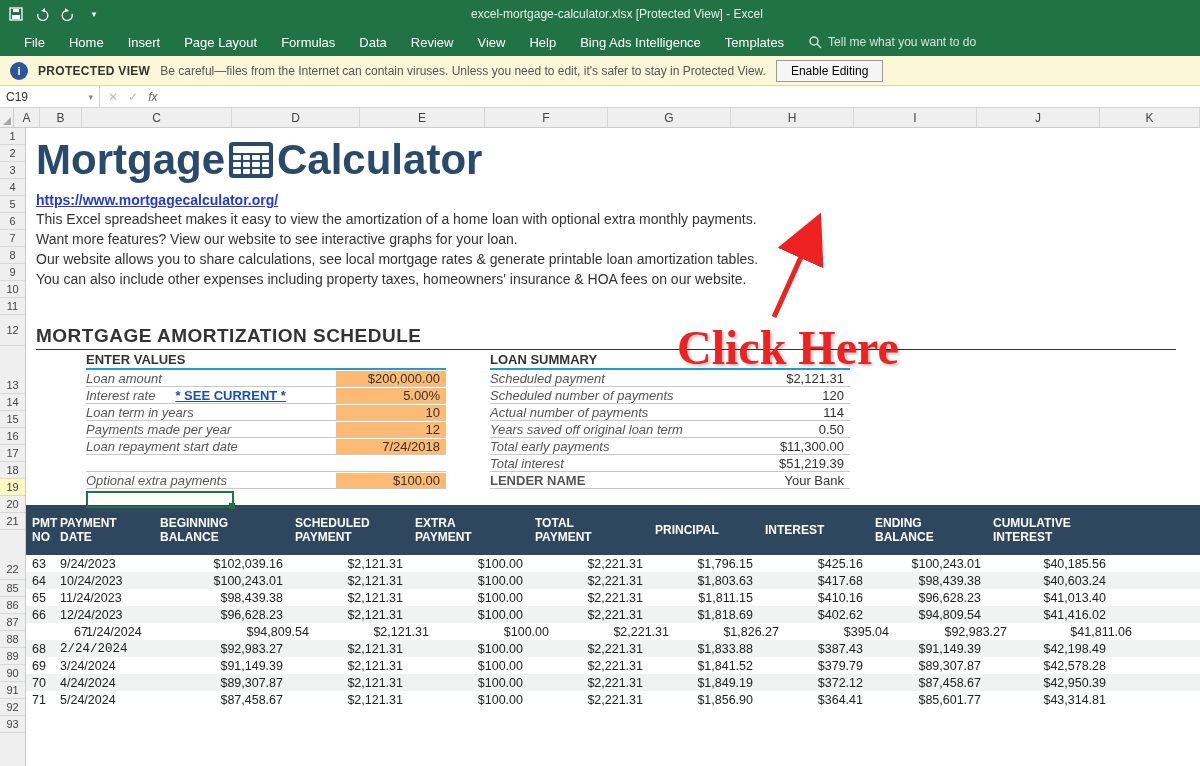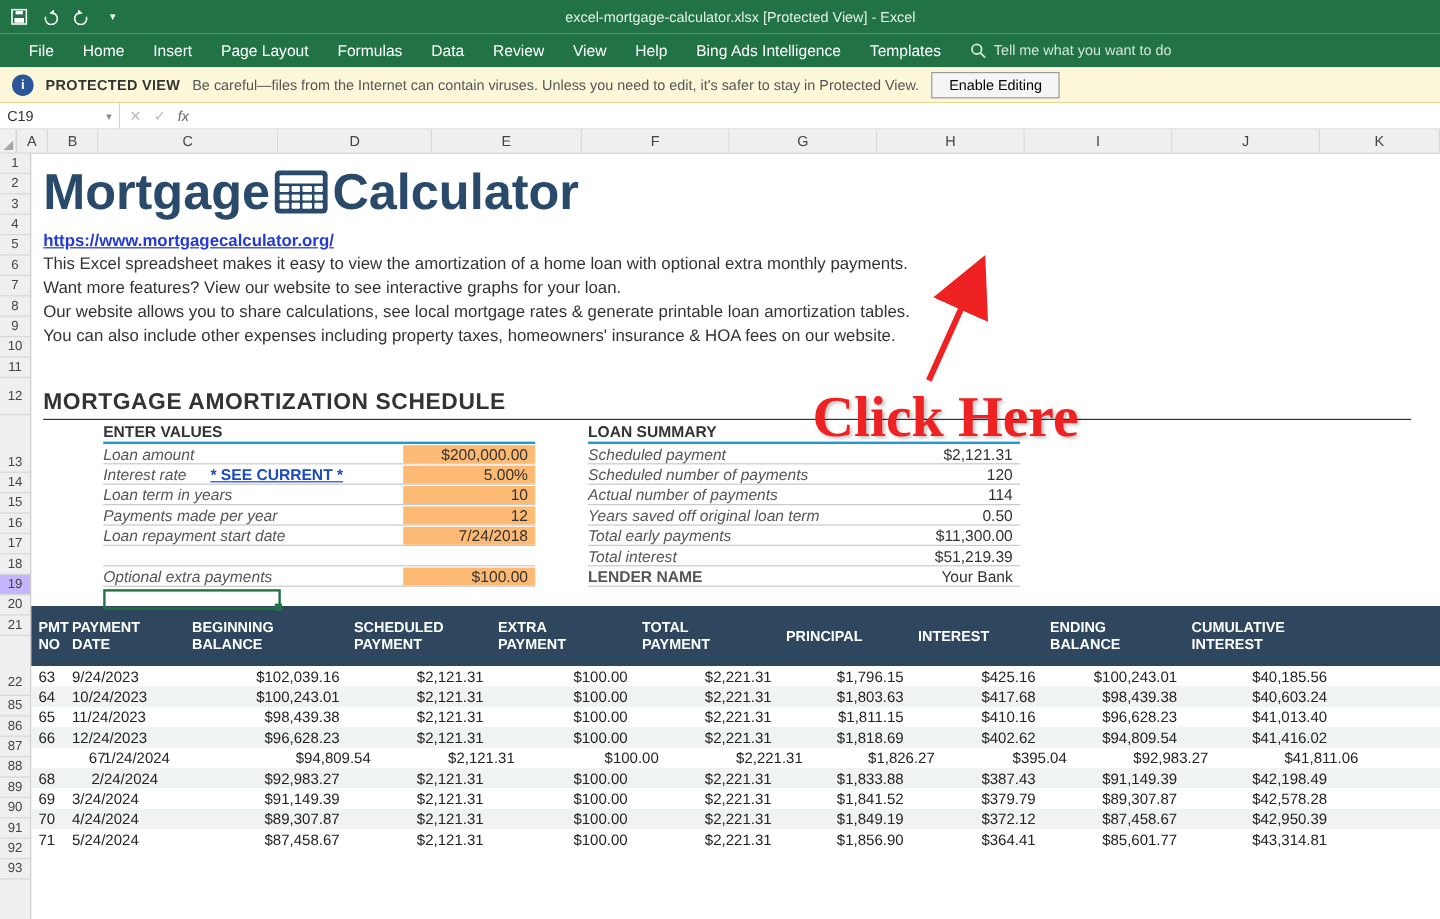--- a/index.html
+++ b/index.html
@@ -29,7 +29,7 @@
 .sheet-area{display:flex;height:calc(766px - 28px - 28px - 30px - 22px - 20px)}
 .row-headers{width:26px;background:#efefef;border-right:1px solid #ccc}
 .rh{height:17px;border-bottom:1px solid #d8d8d8;text-align:center;font-size:11px;line-height:17px;color:#444}
-.rh.sel{background:#c4b5fd}
+.rh.sel{background:#fef9c3}
 .content{flex:1;position:relative;overflow:hidden}
 .row1{height:221px;padding:4px 0 0 10px}
 .logo{display:flex;align-items:center;font-size:42px;font-weight:bold;color:#2a4a6c;margin-top:4px}

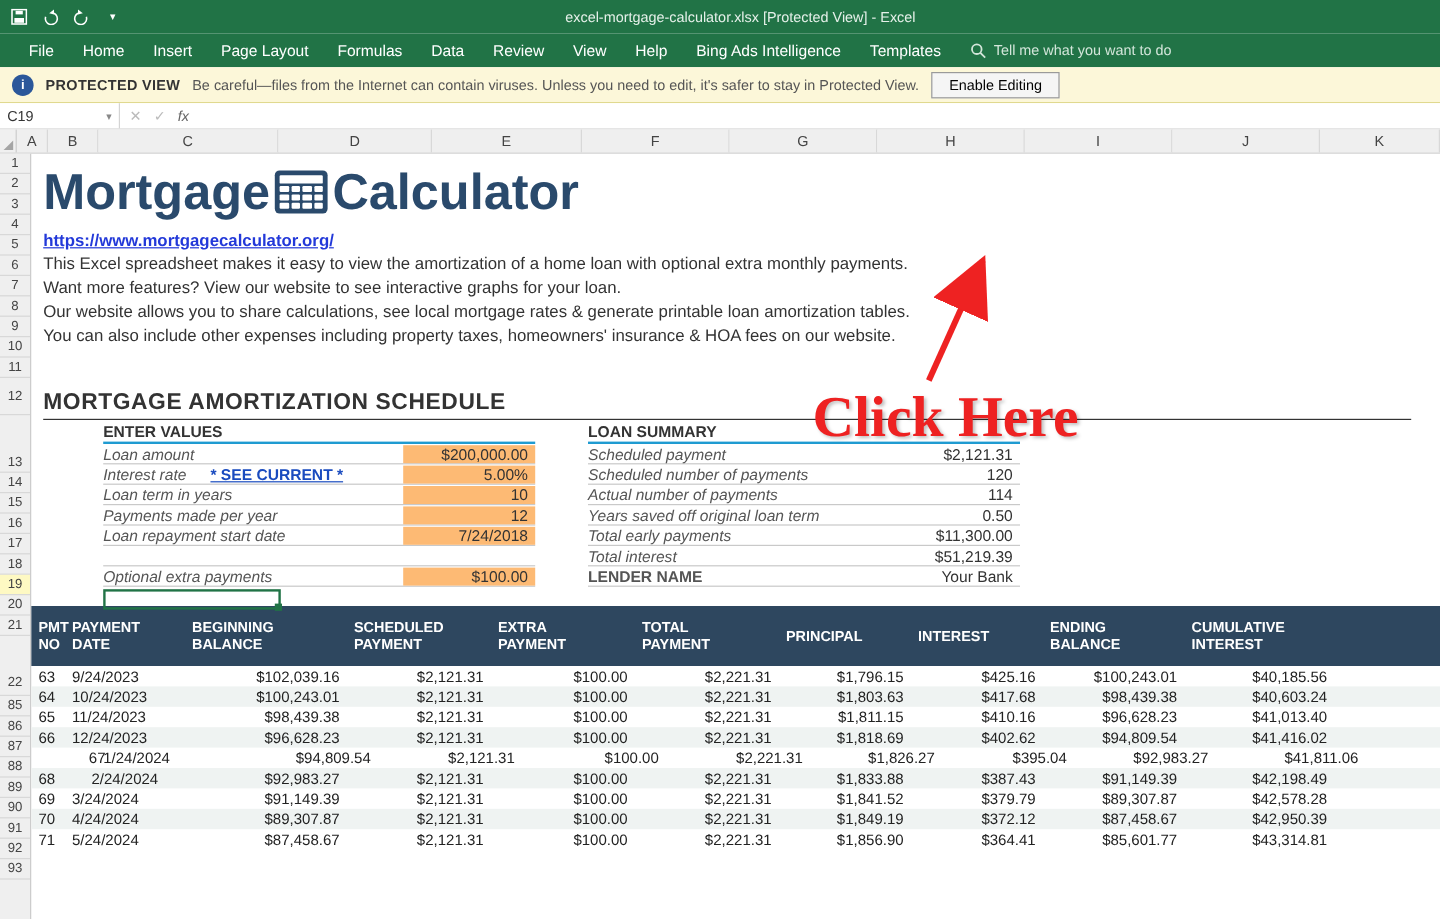--- a/index.html
+++ b/index.html
@@ -373,7 +373,7 @@
         </div>
         <div class="tbl-row">
           <div class="c-a" style="text-align: left;">68</div>
-          <div class="c-b" style="text-align: center;">2/24/2024</div>
+          <div class="c-b" style="text-align: left; font-family: Liberation Mono, monospace;">2/24/2024</div>
           <div class="c-c">$92,983.27</div>
           <div class="c-d">$2,121.31</div>
           <div class="c-e">$100.00</div>

